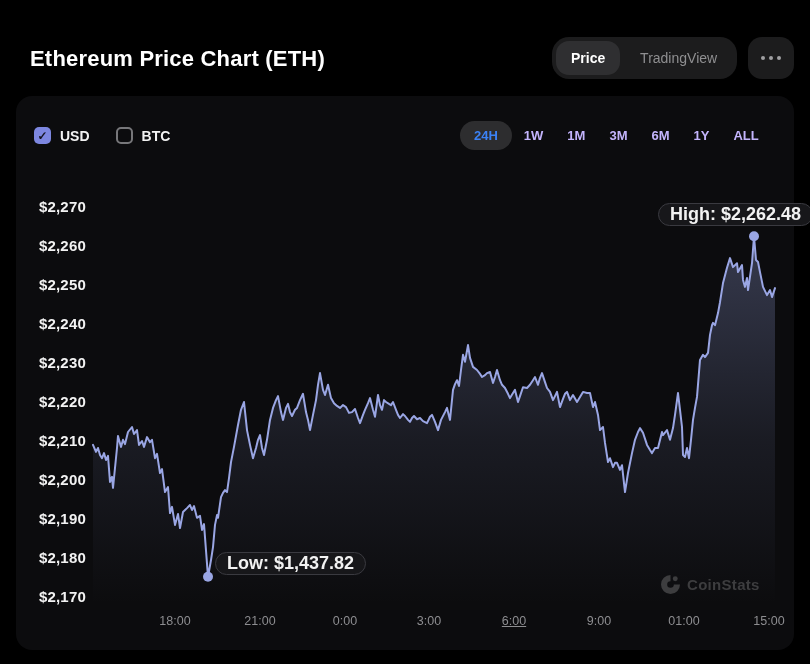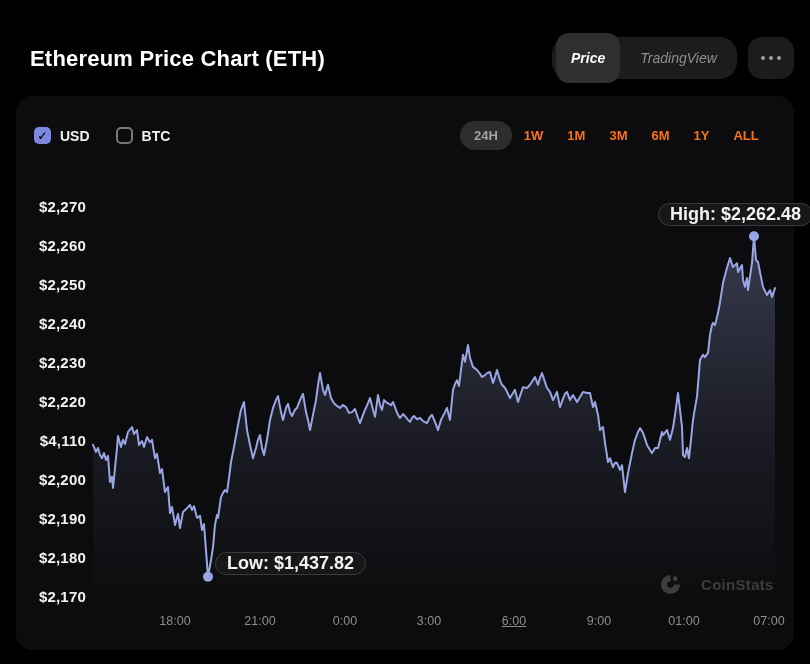--- a/index.html
+++ b/index.html
@@ -10,8 +10,8 @@
   .page-title{position:absolute;left:30px;top:46px;font-size:22px;font-weight:700;color:#fff;letter-spacing:.2px;}
   .seg-control{position:absolute;left:552px;top:37px;height:42px;width:185px;background:#1c1c1d;
                border-radius:17px;display:flex;align-items:center;}
-  .seg{height:50px;display:flex;align-items:center;justify-content:center;border-radius:13px;
-       font-size:14px;color:#8f8f91;cursor:pointer;font-style:italic;}
+  .seg{height:34px;display:flex;align-items:center;justify-content:center;border-radius:13px;
+       font-size:14px;color:#8f8f91;cursor:pointer;}
   .seg.sel{background:#2f2f31;color:#fff;font-weight:700;margin-left:4px;padding:0 15px;}
   .seg.unsel{flex:1;font-weight:500;}
   .more-btn{position:absolute;left:748px;top:37px;width:46px;height:42px;background:#1c1c1d;

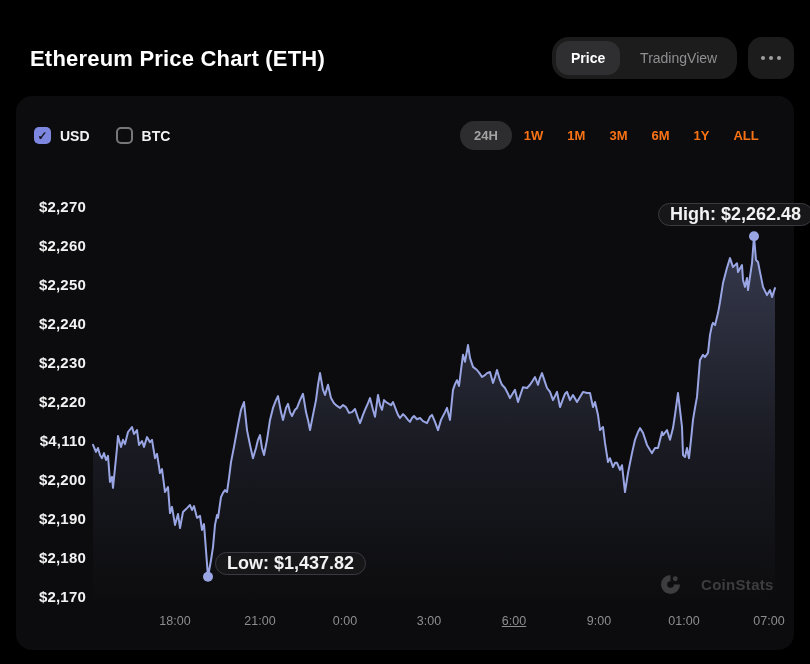--- a/index.html
+++ b/index.html
@@ -33,7 +33,7 @@
   .range-row{position:absolute;left:460px;top:121px;display:flex;align-items:center;}
   .range-btn{height:29px;display:flex;align-items:center;justify-content:center;padding:0 12px;
              font-size:13px;font-weight:700;color:#f97316;border-radius:15px;cursor:pointer;}
-  .range-btn.sel{background:#2d2d2f;color:#a3a3a3;padding:0 14px;}
+  .range-btn.sel{background:#2d2d2f;color:#3b82f6;padding:0 14px;}
 
   
   .ytick{position:absolute;left:28px;width:58px;text-align:right;font-size:15px;font-weight:600;

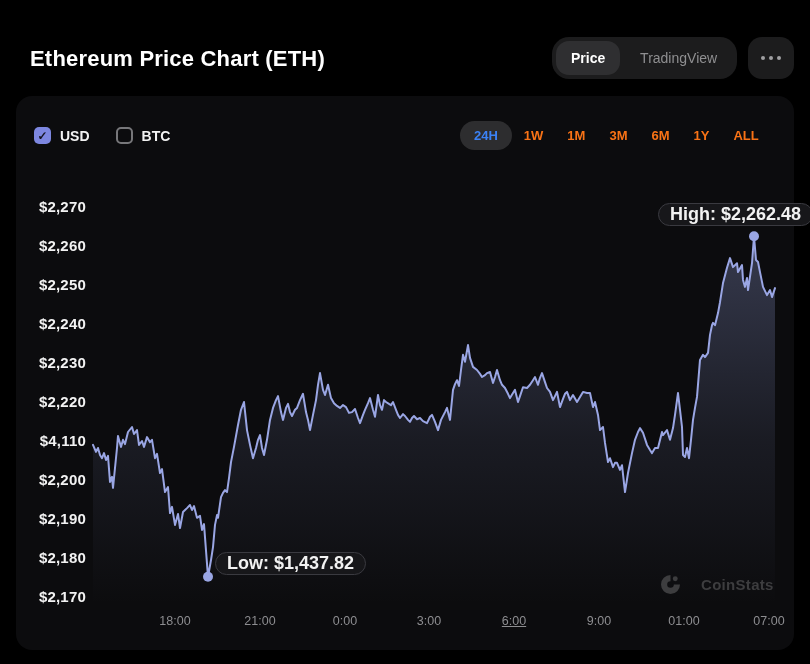--- a/index.html
+++ b/index.html
@@ -32,7 +32,7 @@
   
   .range-row{position:absolute;left:460px;top:121px;display:flex;align-items:center;}
   .range-btn{height:29px;display:flex;align-items:center;justify-content:center;padding:0 12px;
-             font-size:13px;font-weight:700;color:#f97316;border-radius:15px;cursor:pointer;}
+             font-size:13px;font-weight:700;color:#c4b5fd;border-radius:15px;cursor:pointer;}
   .range-btn.sel{background:#2d2d2f;color:#3b82f6;padding:0 14px;}
 
   

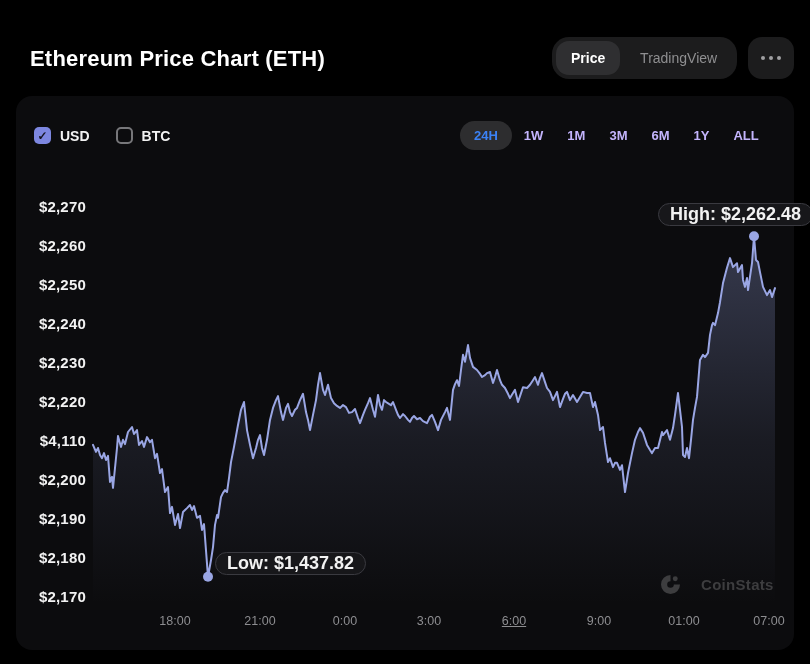--- a/index.html
+++ b/index.html
@@ -99,7 +99,7 @@
       <div class="ytick" style="top: 315px;">$2,240</div>
       <div class="ytick" style="top: 354px;">$2,230</div>
       <div class="ytick" style="top: 393px;">$2,220</div>
-      <div class="ytick" style="top: 432px;">$4,110</div>
+      <div class="ytick" style="top: 432px;">$2,210</div>
       <div class="ytick" style="top: 471px;">$2,200</div>
       <div class="ytick" style="top: 510px;">$2,190</div>
       <div class="ytick" style="top: 549px;">$2,180</div>

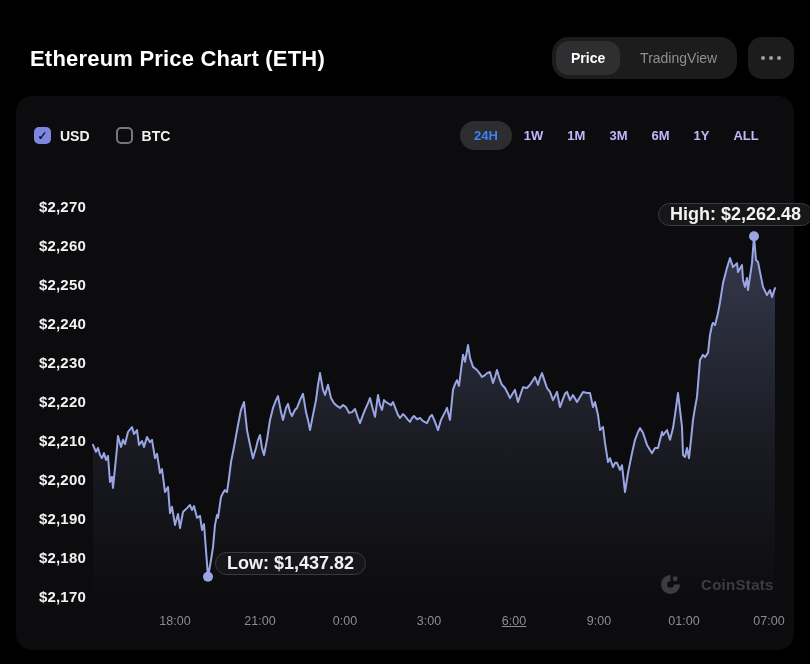--- a/index.html
+++ b/index.html
@@ -48,7 +48,7 @@
            padding:0 11px;font-size:18px;font-weight:700;color:#f2f2f2;white-space:nowrap;}
 
   
-  .watermark{position:absolute;left:661px;top:575px;display:flex;align-items:center;gap:21px;}
+  .watermark{position:absolute;left:661px;top:575px;display:flex;align-items:center;gap:7px;}
   .watermark-text{font-size:15px;font-weight:600;color:#3d3d3f;letter-spacing:.3px;}
 </style>
 </head>

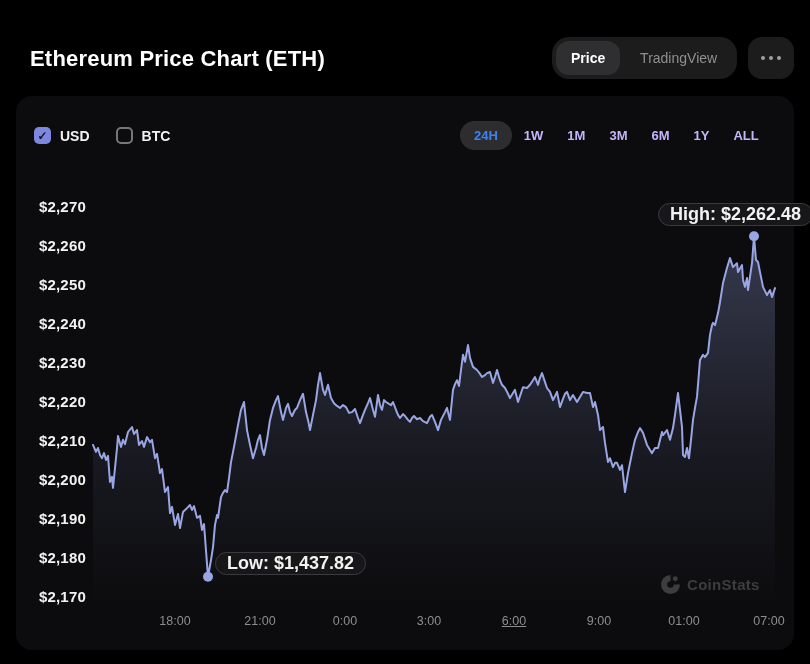--- a/index.html
+++ b/index.html
@@ -111,7 +111,7 @@
       <div class="xtick" style="left: 482px; text-decoration: underline;">6:00</div>
       <div class="xtick" style="left: 567px;">9:00</div>
       <div class="xtick" style="left: 652px;">01:00</div>
-      <div class="xtick" style="left: 737px;">07:00</div>
+      <div class="xtick" style="left: 737px;">15:00</div>
     </div>
 
   <svg id="chart-svg" width="810" height="664" viewBox="0 0 810 664">

